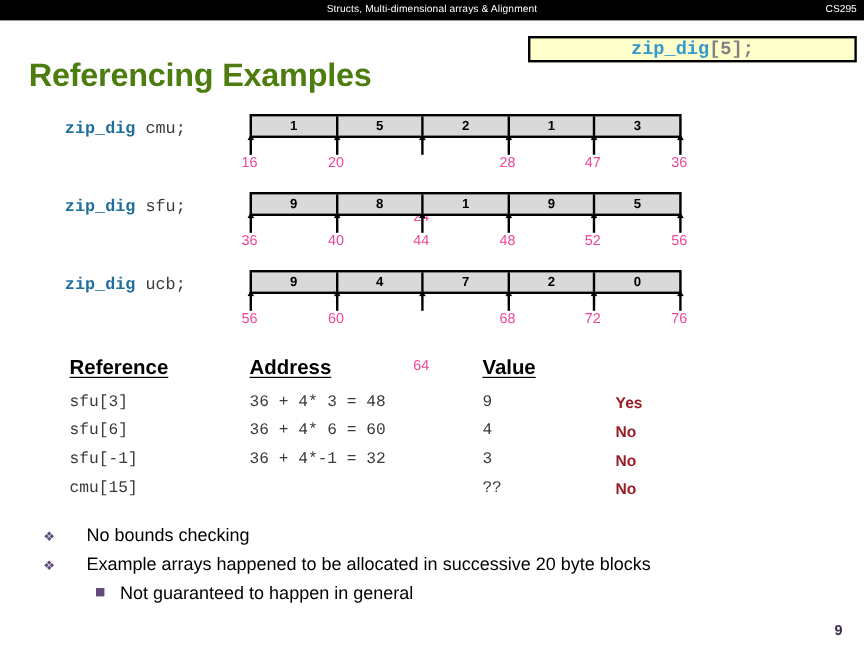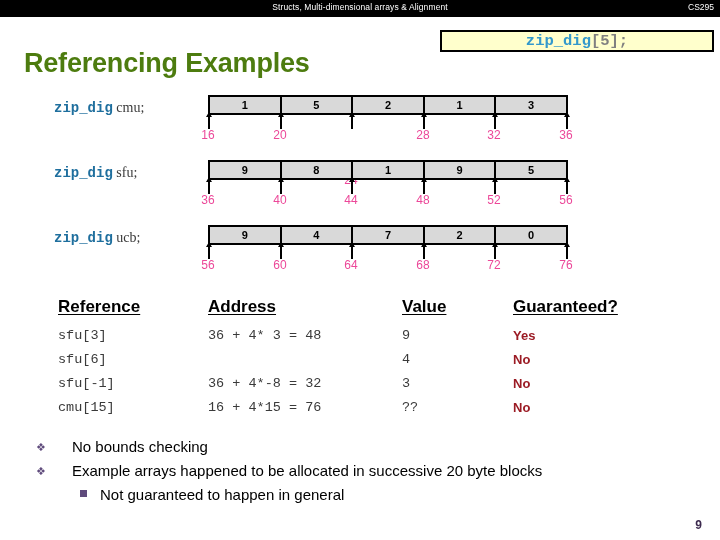--- a/index.html
+++ b/index.html
@@ -80,7 +80,7 @@
     white-space: pre;
   }
   .lbl-type { color: #1f6f9e; font-weight: bold; }
-  .lbl-var  { color: #3a3a3a; font-family: Liberation Serif, serif; }
+  .lbl-var  { color: #3a3a3a; }
 
   .boxes {
     position: absolute;

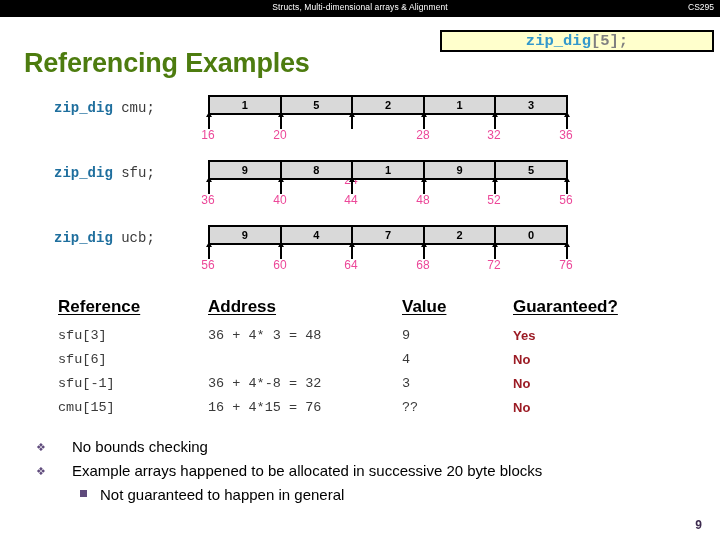--- a/index.html
+++ b/index.html
@@ -260,7 +260,7 @@
         <div class="addr" style="left: 72px;">20</div>
         <div class="addr" style="left: 143px; margin-top: 45px;">24</div>
         <div class="addr" style="left: 215px;">28</div>
-        <div class="addr" style="left: 286px;">32</div>
+        <div class="addr" style="left: 286px;">47</div>
         <div class="addr" style="left: 358px;">36</div>
       </div>
     </div>

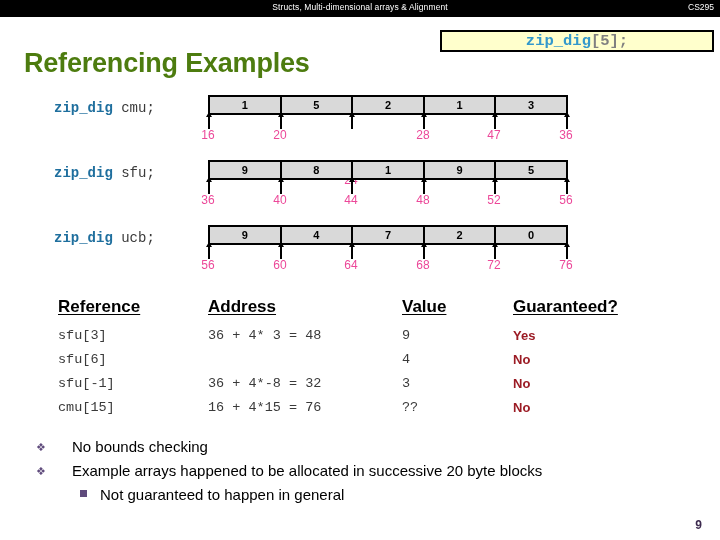--- a/index.html
+++ b/index.html
@@ -322,7 +322,7 @@
       <div class="addrs">
         <div class="addr" style="left: 0px;">56</div>
         <div class="addr" style="left: 72px;">60</div>
-        <div class="addr" style="left: 143px;">64</div>
+        <div class="addr" style="left: 143px; margin-top: 39px;">64</div>
         <div class="addr" style="left: 215px;">68</div>
         <div class="addr" style="left: 286px;">72</div>
         <div class="addr" style="left: 358px;">76</div>

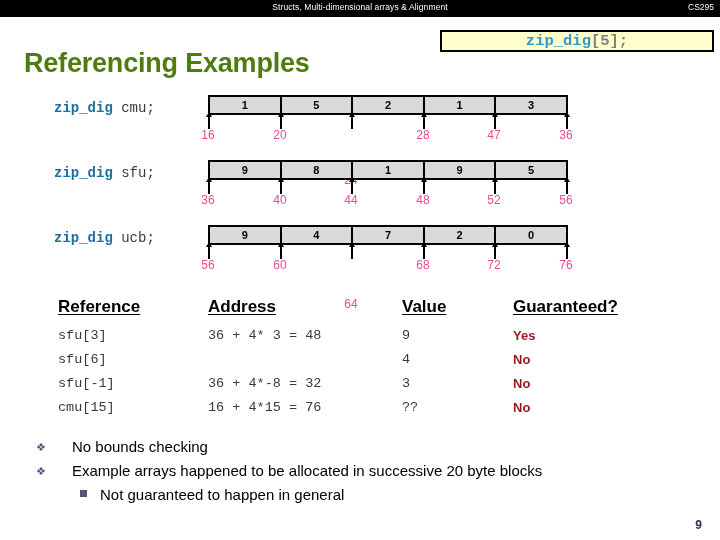--- a/index.html
+++ b/index.html
@@ -335,7 +335,6 @@
     <div class="th th-ref">Reference</div>
     <div class="th th-addr">Address</div>
     <div class="th th-val">Value</div>
-    <div class="th th-gtd">Guaranteed?</div>
   </div>
   <div id="rows-host">
       <div class="trow" style="top: 31px;">

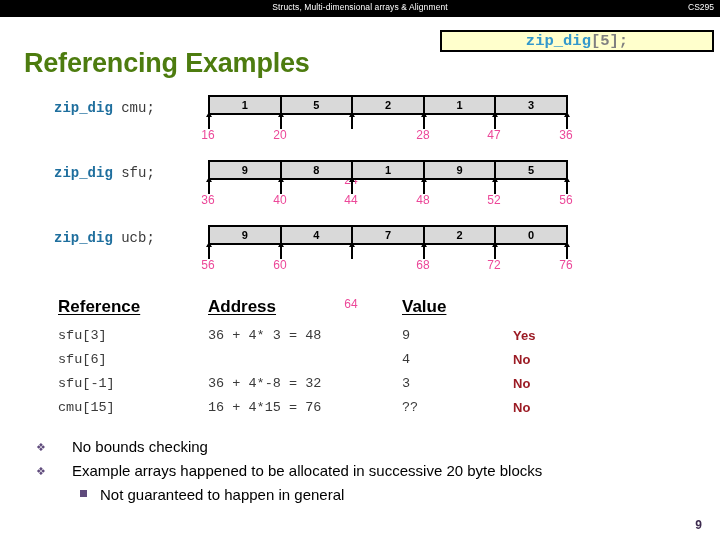--- a/index.html
+++ b/index.html
@@ -345,6 +345,7 @@
       </div>
       <div class="trow" style="top: 55px;">
         <div class="td td-ref">sfu[6]</div>
+        <div class="td td-addr">36 + 4* 6 = 60</div>
         <div class="td td-val">4</div>
         <div class="td td-gtd">No</div>
       </div>

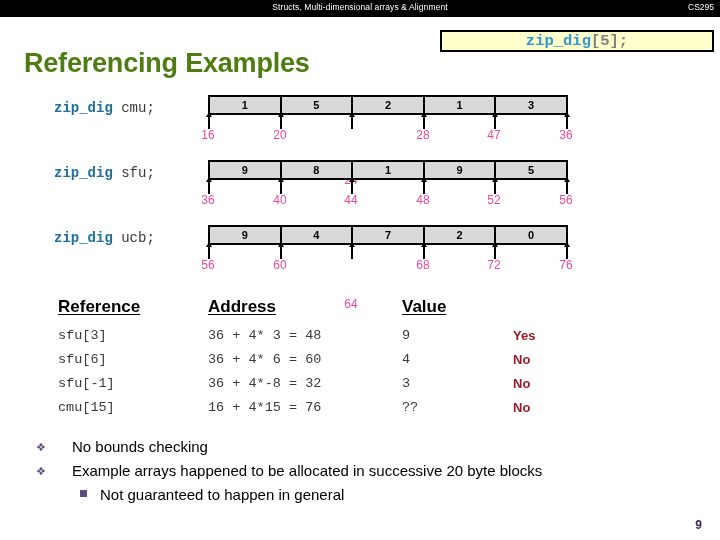--- a/index.html
+++ b/index.html
@@ -351,7 +351,7 @@
       </div>
       <div class="trow" style="top: 79px;">
         <div class="td td-ref">sfu[-1]</div>
-        <div class="td td-addr">36 + 4*-8 = 32</div>
+        <div class="td td-addr">36 + 4*-1 = 32</div>
         <div class="td td-val">3</div>
         <div class="td td-gtd">No</div>
       </div>

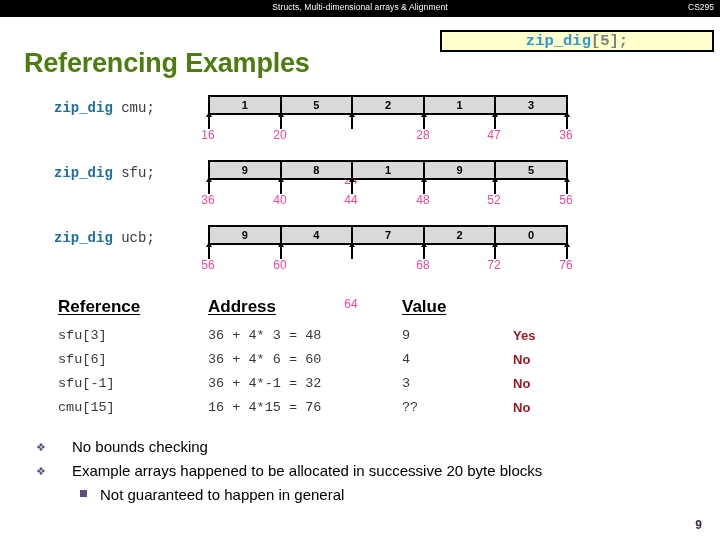--- a/index.html
+++ b/index.html
@@ -357,7 +357,6 @@
       </div>
       <div class="trow" style="top: 103px;">
         <div class="td td-ref">cmu[15]</div>
-        <div class="td td-addr">16 + 4*15 = 76</div>
         <div class="td td-val">??</div>
         <div class="td td-gtd">No</div>
       </div>

